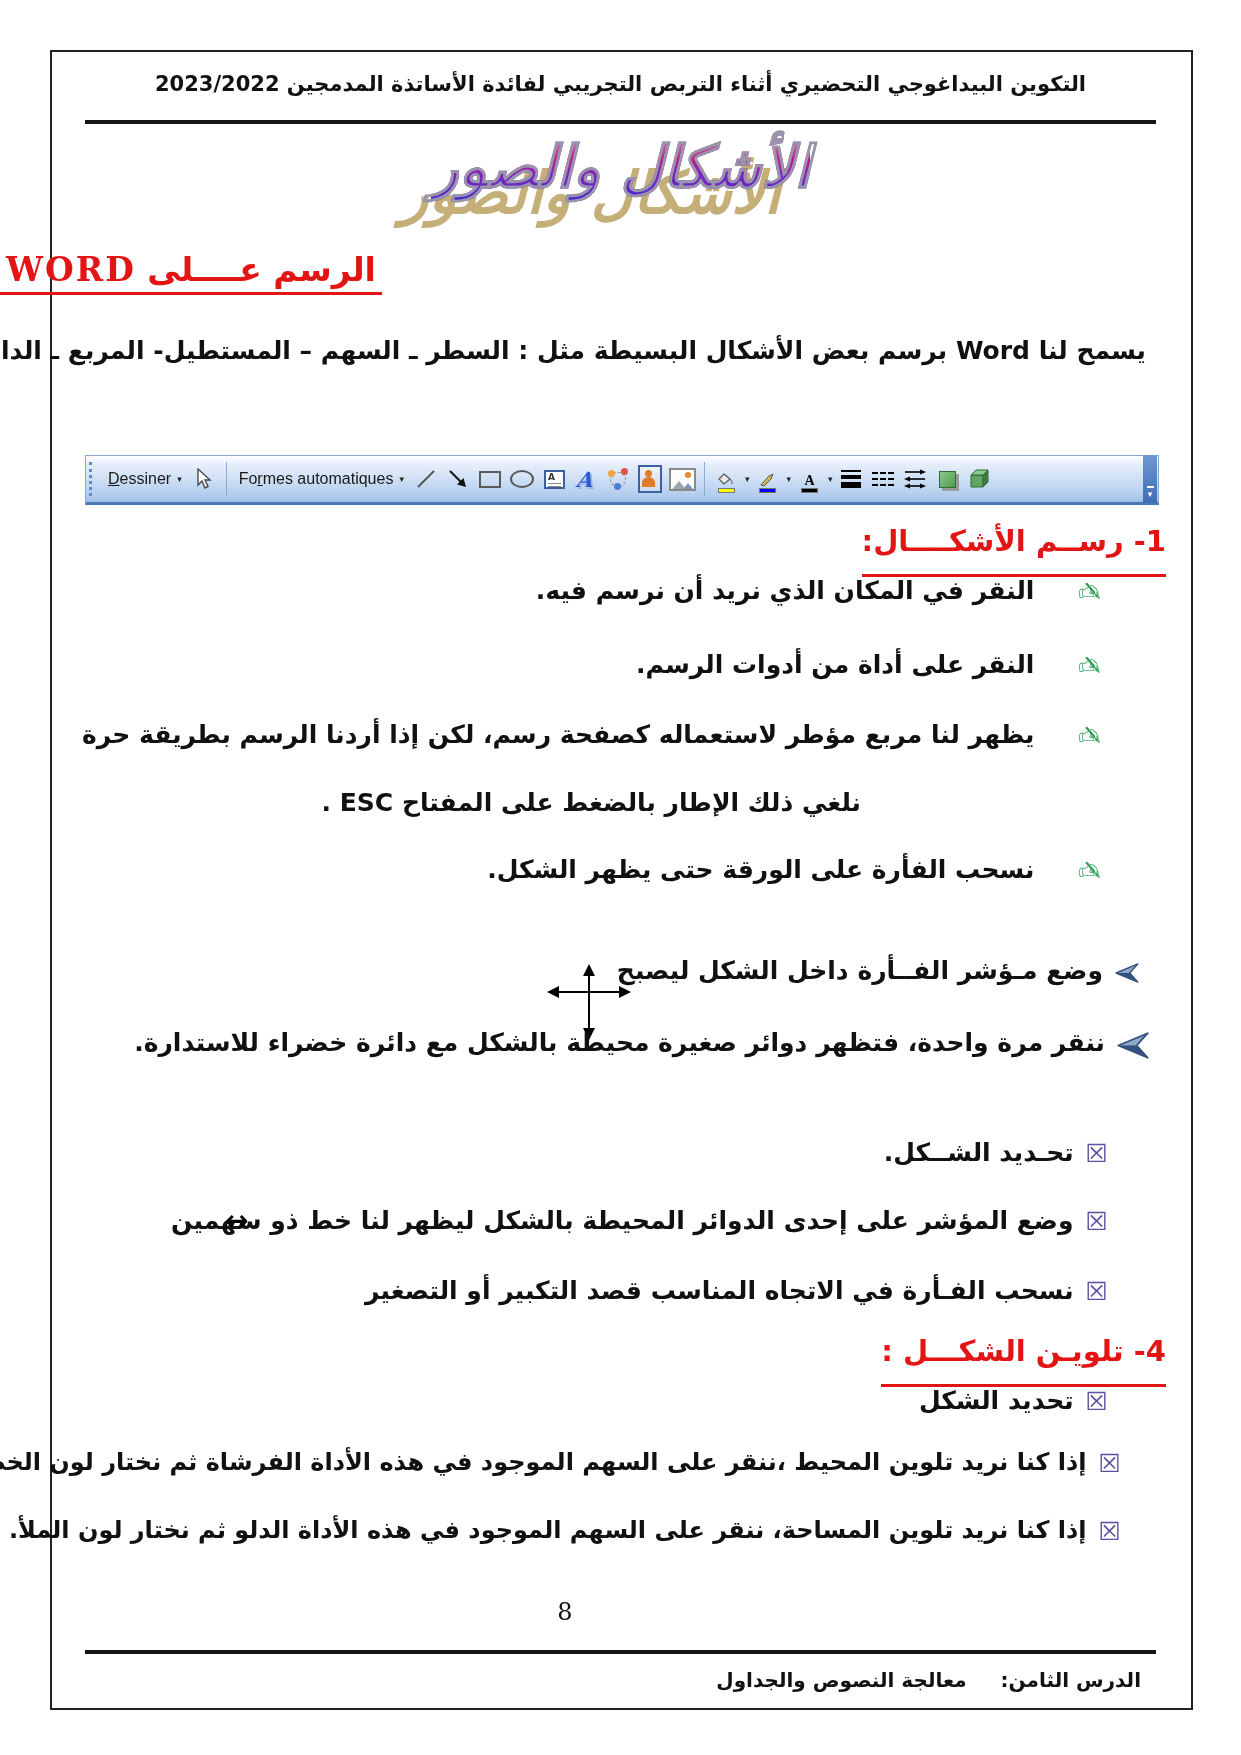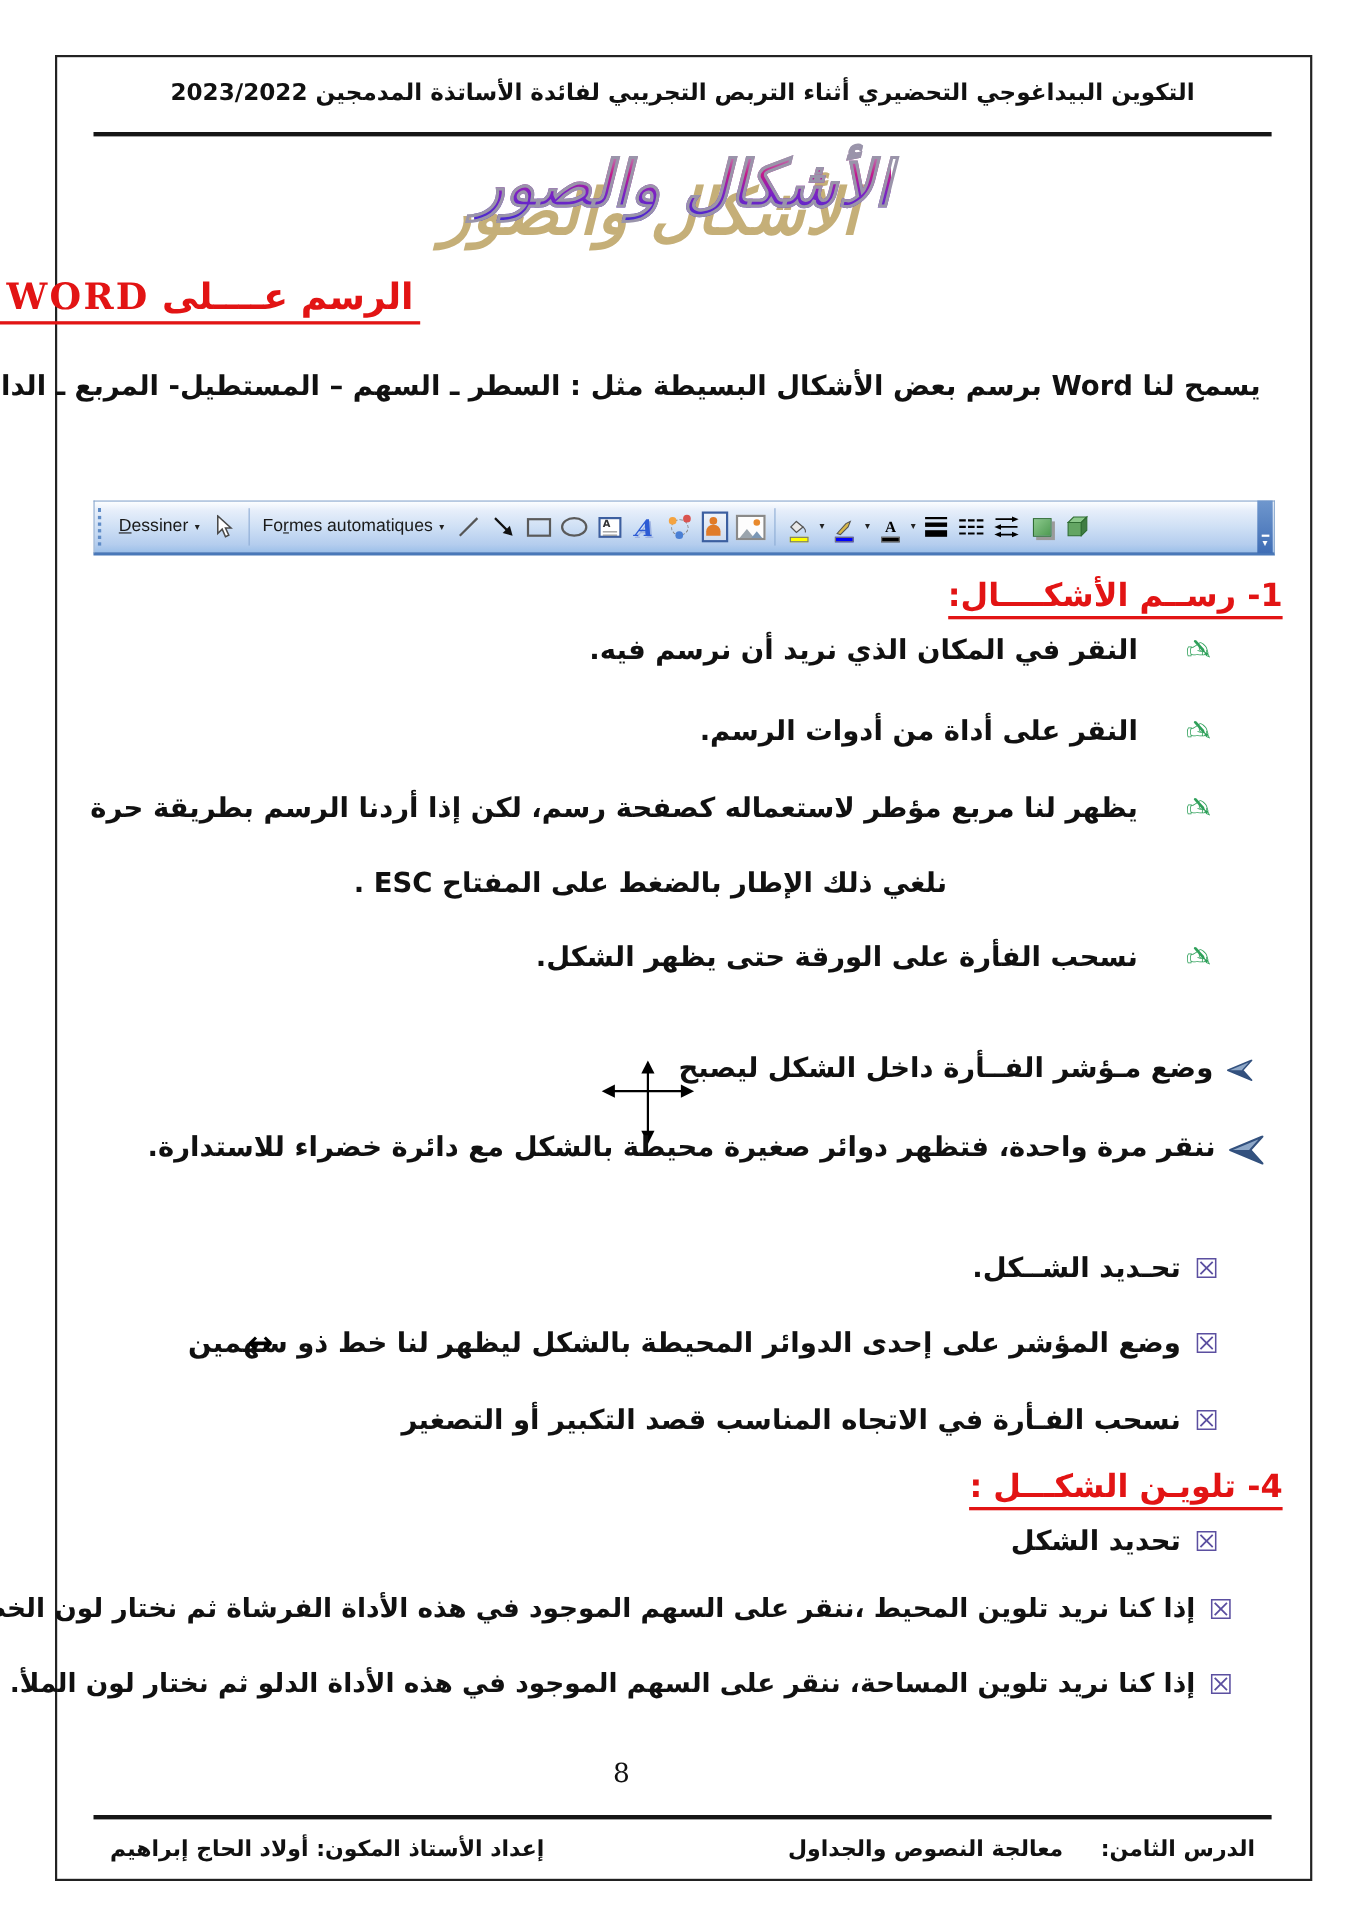--- a/index.html
+++ b/index.html
@@ -82,7 +82,7 @@
 
   
   .sec{color:#e21414;font-weight:bold;font-size:29px;direction:rtl;white-space:nowrap;}
-  .sec span{display:inline-block;border-bottom:3px solid #e21414;padding-bottom:2px;}
+  .sec span{display:inline-block;border-bottom:3px solid #e21414;padding-bottom:16px;}
   .sec1{top:524px;right:75px;}
   .sec2{top:912px;right:75px;}
   .sec3{top:1082px;right:75px;}

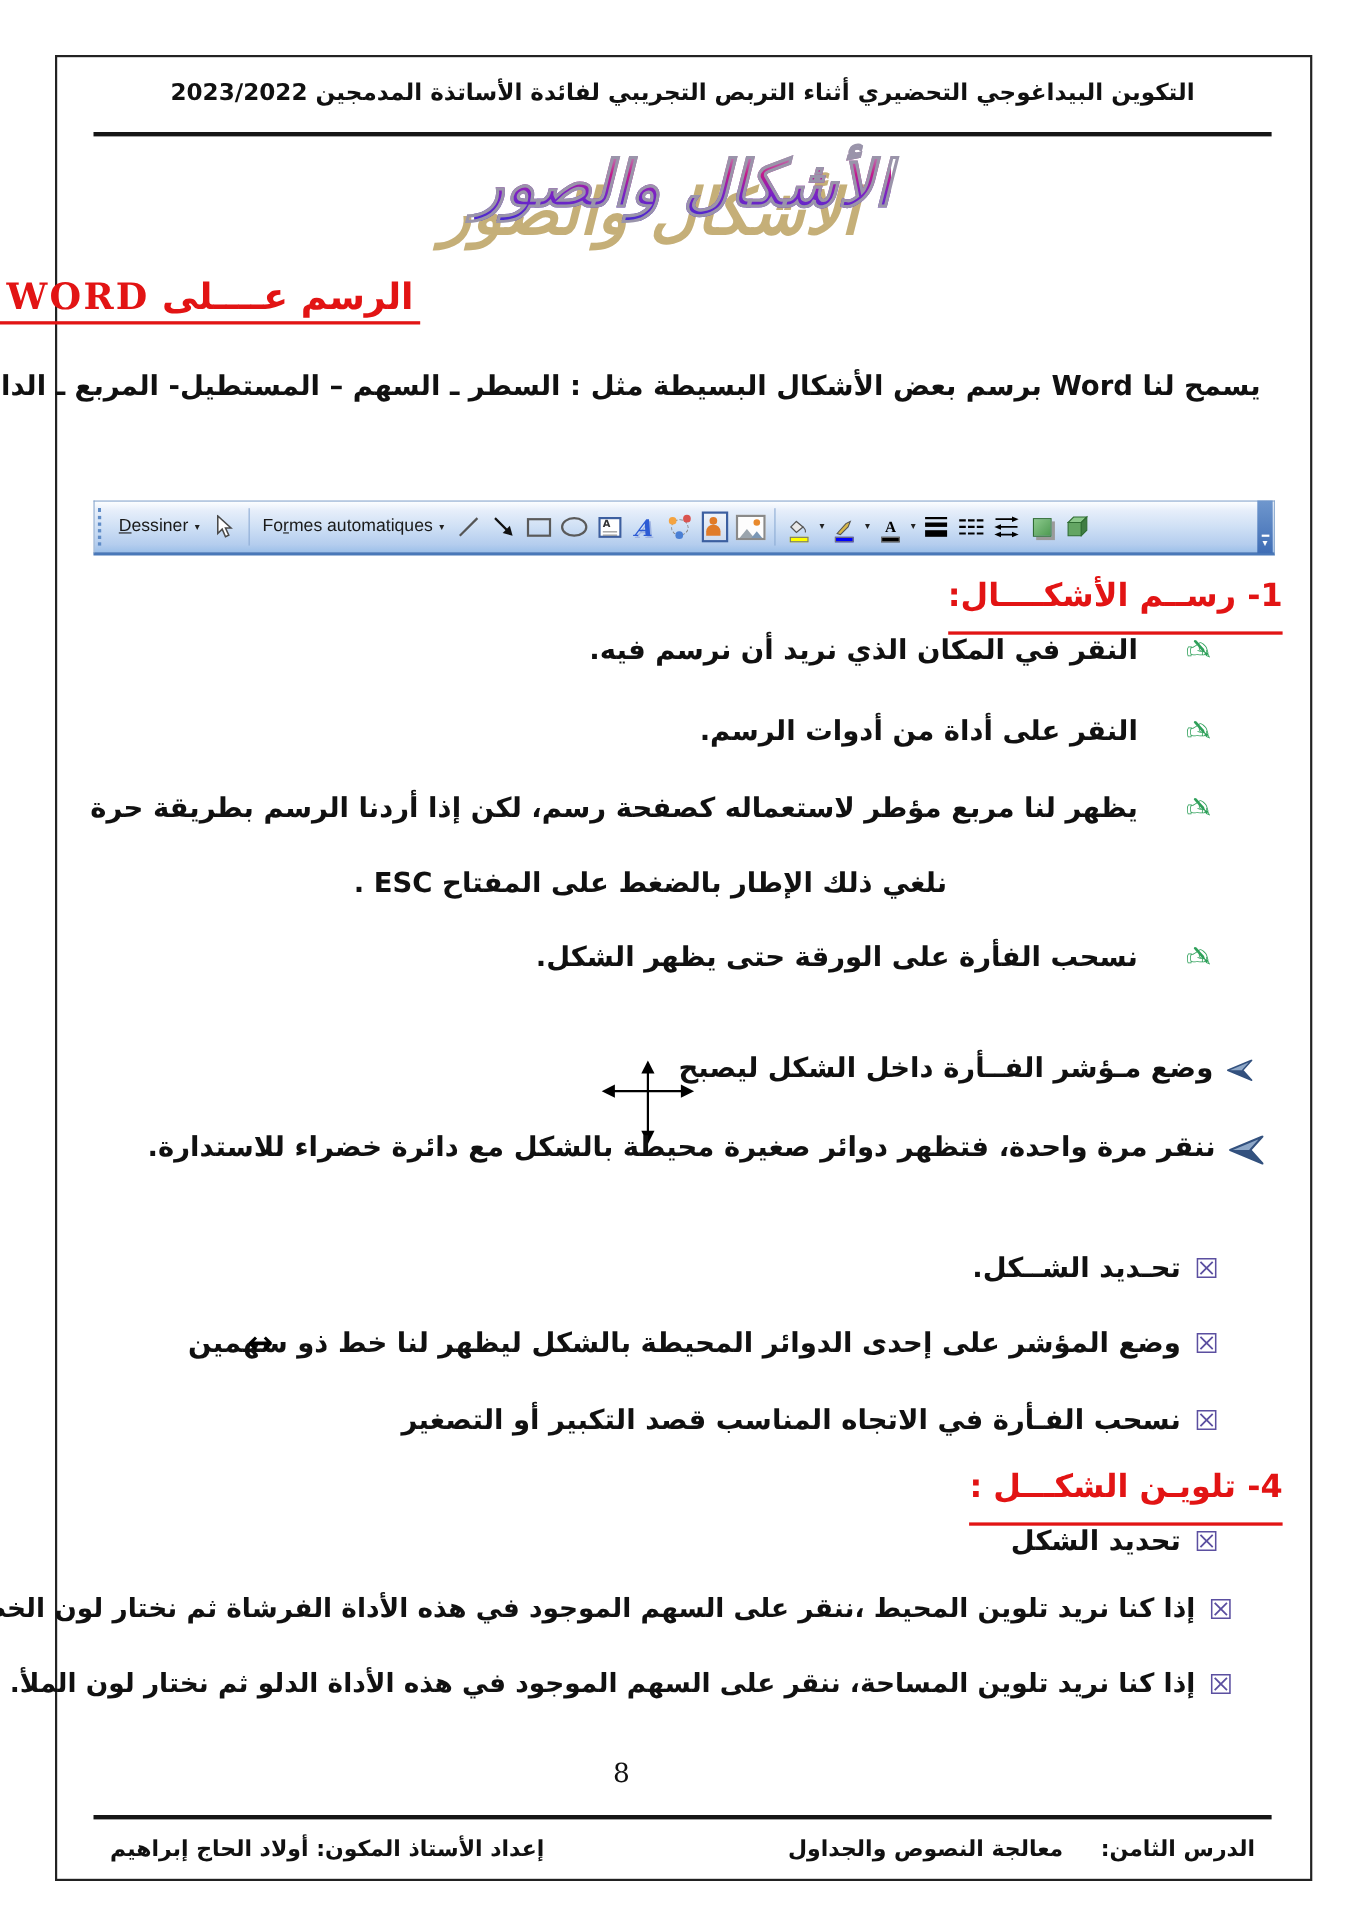--- a/index.html
+++ b/index.html
@@ -345,7 +345,6 @@
     <span>الدرس الثامن:</span>
     <span>معالجة النصوص والجداول</span>
   </div>
-  <div class="abs footer-left">إعداد الأستاذ المكون: أولاد الحاج إبراهيم</div>
 </div>
 
 </body></html>

